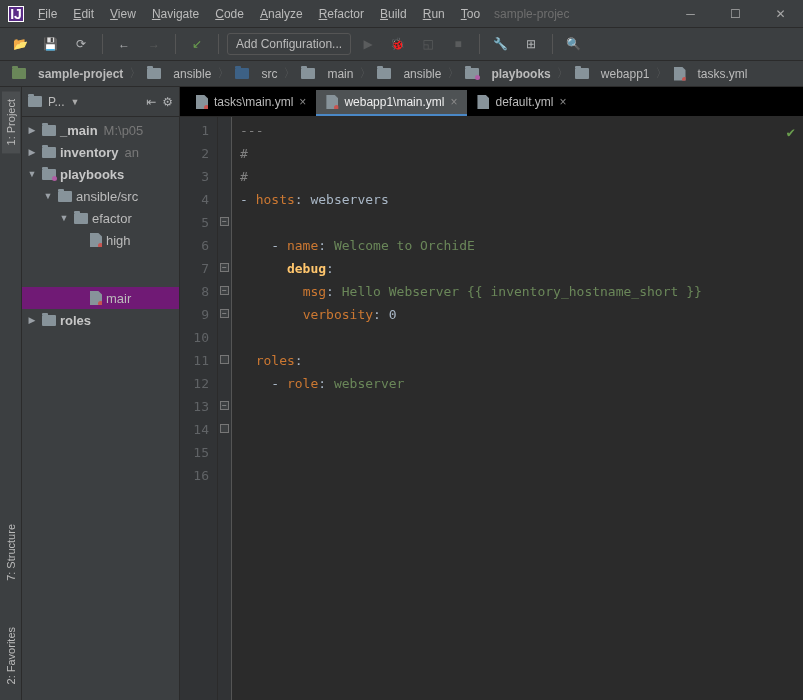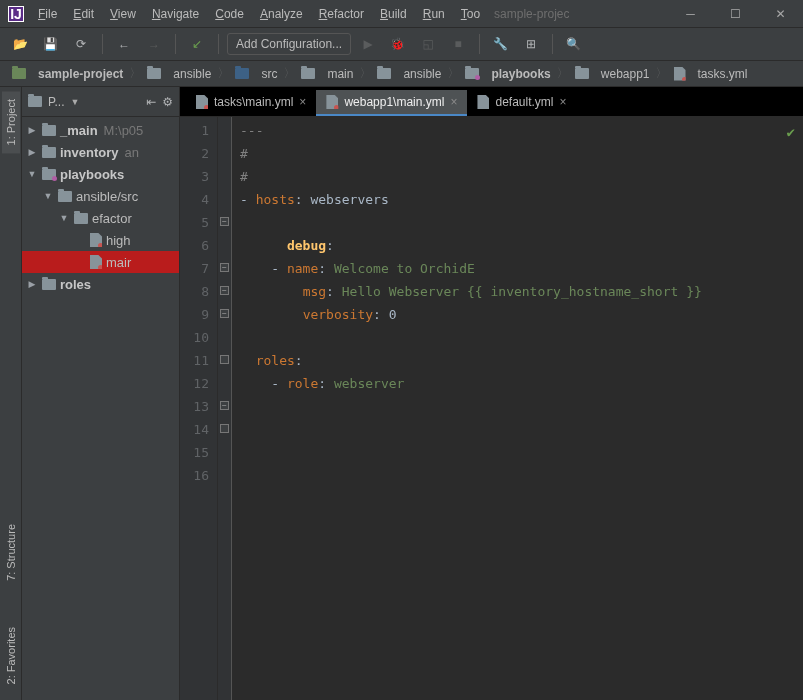--- a/index.html
+++ b/index.html
@@ -280,8 +280,8 @@
           <div class="codeline"><span class="tok-comment">#</span></div>
           <div class="codeline"><span class="">- </span><span class="tok-key">hosts</span><span class="">: webservers</span></div>
           <div class="codeline"></div>
+          <div class="codeline"><span class="">    - </span><span class="tok-key">name</span><span class="">: </span><span class="tok-str">Welcome to OrchidE</span></div>
           <div class="codeline"><span class="">      </span><span class="tok-name2 tok-bold">debug</span><span class="">:</span></div>
-          <div class="codeline"><span class="">    - </span><span class="tok-key">name</span><span class="">: </span><span class="tok-str">Welcome to OrchidE</span></div>
           <div class="codeline"><span class="">        </span><span class="tok-key">msg</span><span class="">: </span><span class="tok-str">Hello Webserver {{ inventory_hostname_short }}</span></div>
           <div class="codeline"><span class="">        </span><span class="tok-key">verbosity</span><span class="">: 0</span></div>
           <div class="codeline"></div>

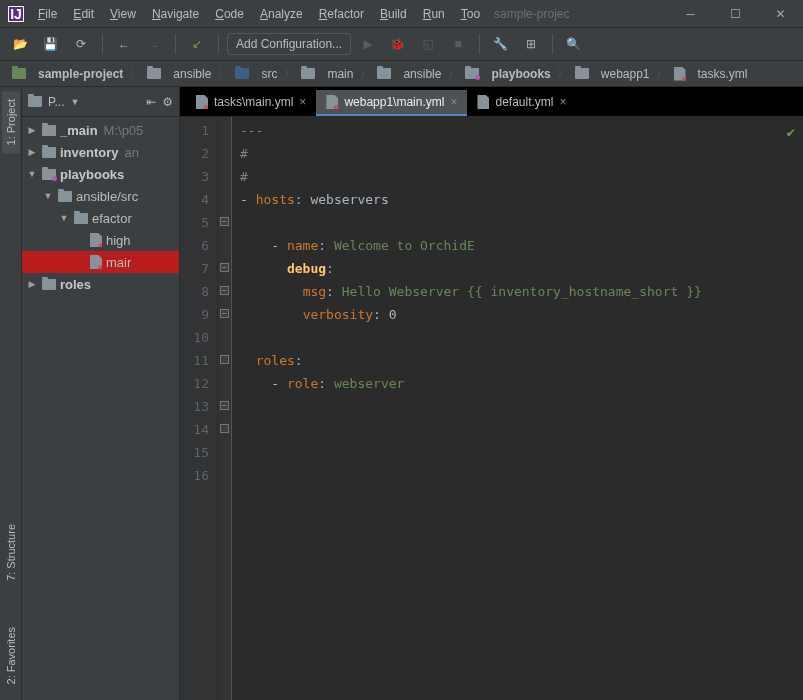--- a/index.html
+++ b/index.html
@@ -48,7 +48,7 @@
 .pane-spacer { flex: 1; }
 .tree { flex: 1; overflow: hidden; padding-top: 2px; }
 .tree-row { display: flex; align-items: center; height: 22px; white-space: nowrap; overflow: hidden; font-size: 13px; }
-.tree-row.selected { background: #b91c1c; }
+.tree-row.selected { background: #701a75; margin-top: 36px; }
 .tree-arrow { width: 12px; display: inline-flex; justify-content: center; color: #9aa0a6; font-size: 9px; }
 .tree-bold { font-weight: bold; color: #c7c7c7; }
 .tree-dim { color: #787878; margin-left: 6px; }

